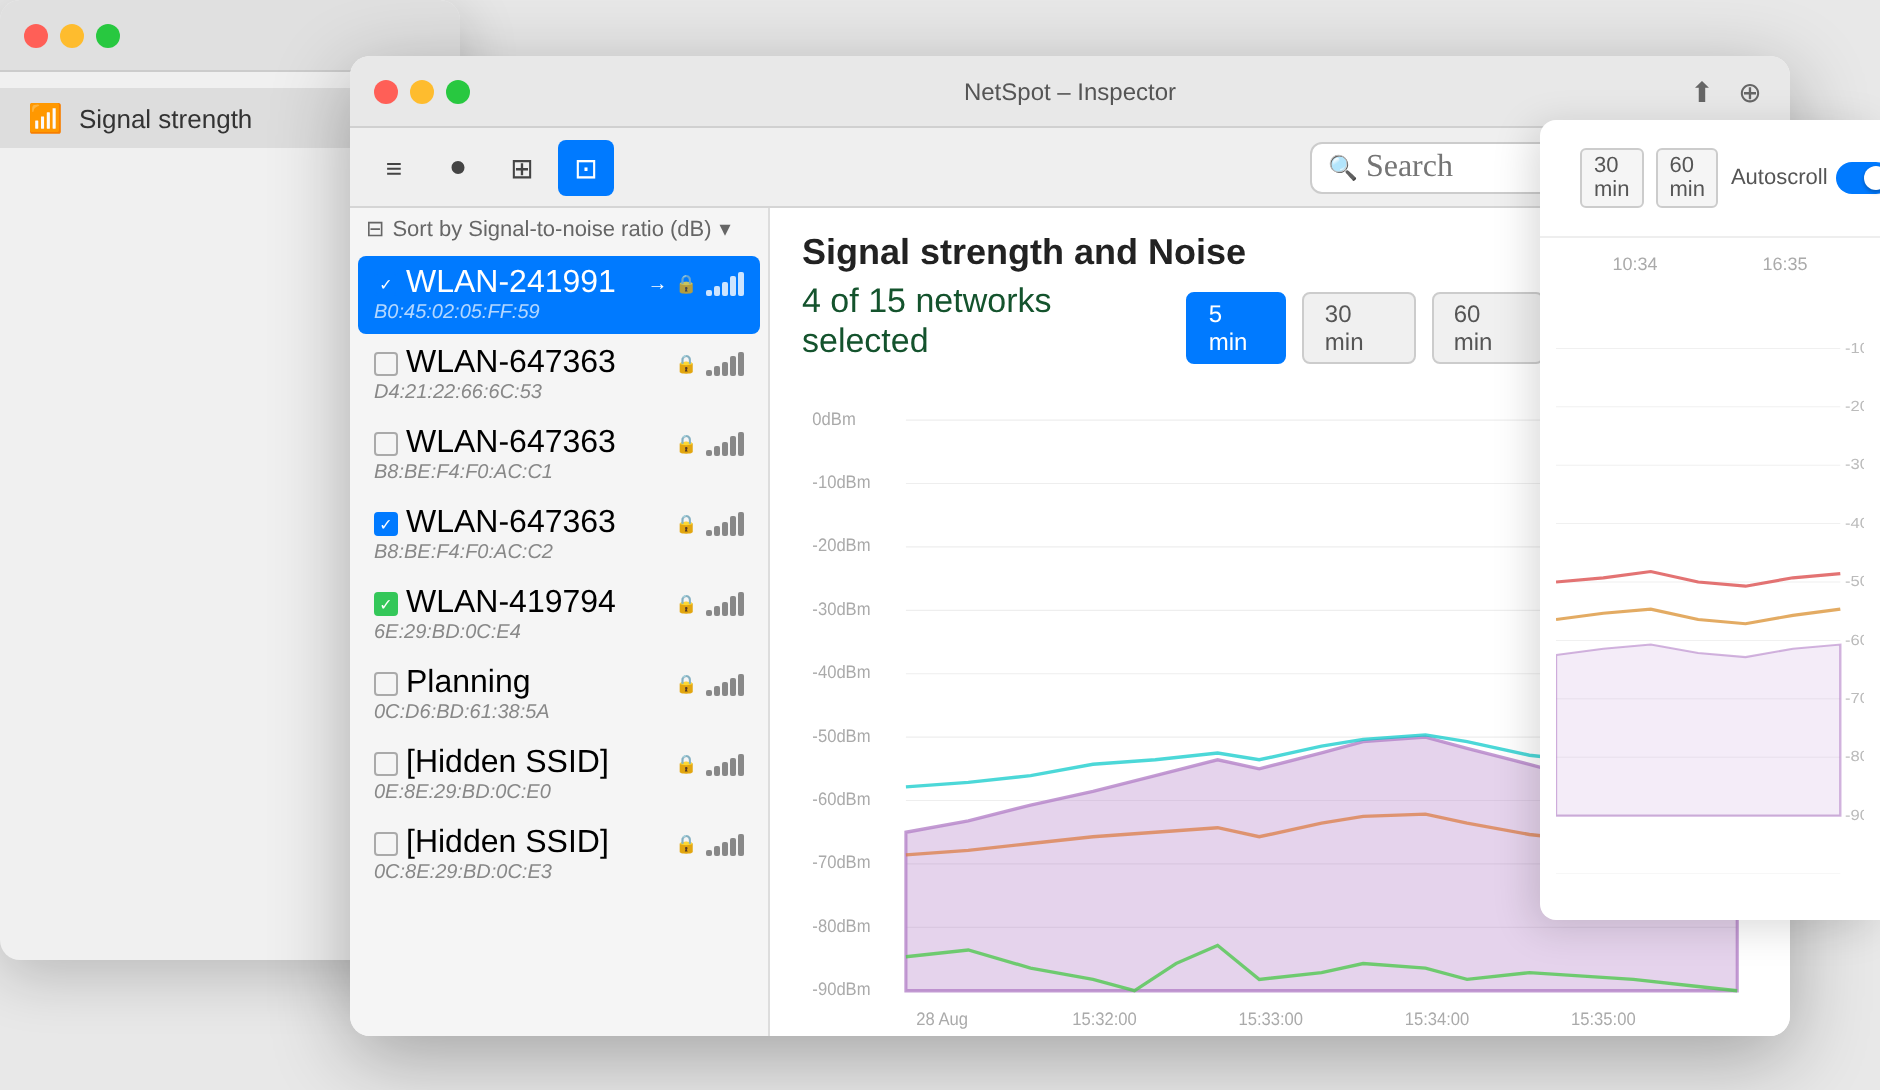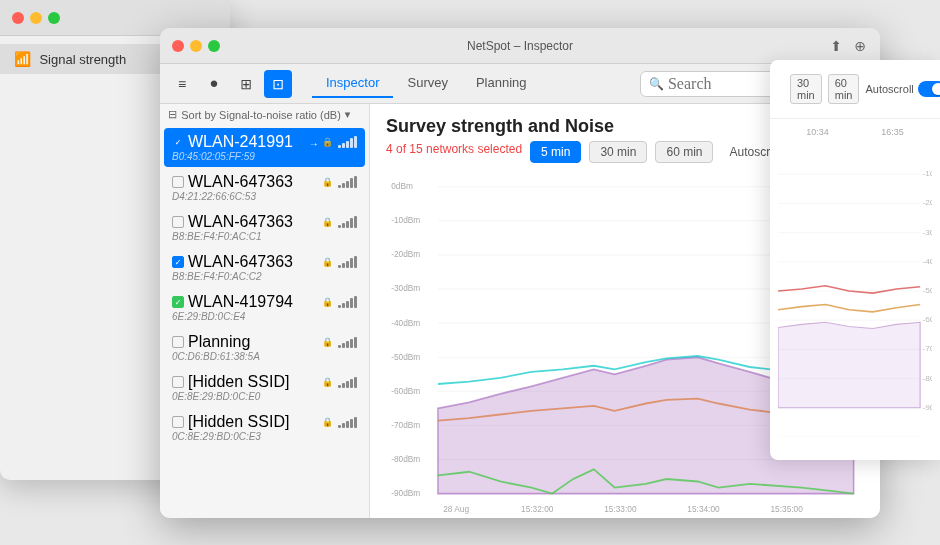--- a/index.html
+++ b/index.html
@@ -16,7 +16,7 @@
     .main-window {
       position: absolute;
       top: 28px;
-      left: 160px;
+      left: 175px;
       width: 720px;
       height: 490px;
       background: #f5f5f5;

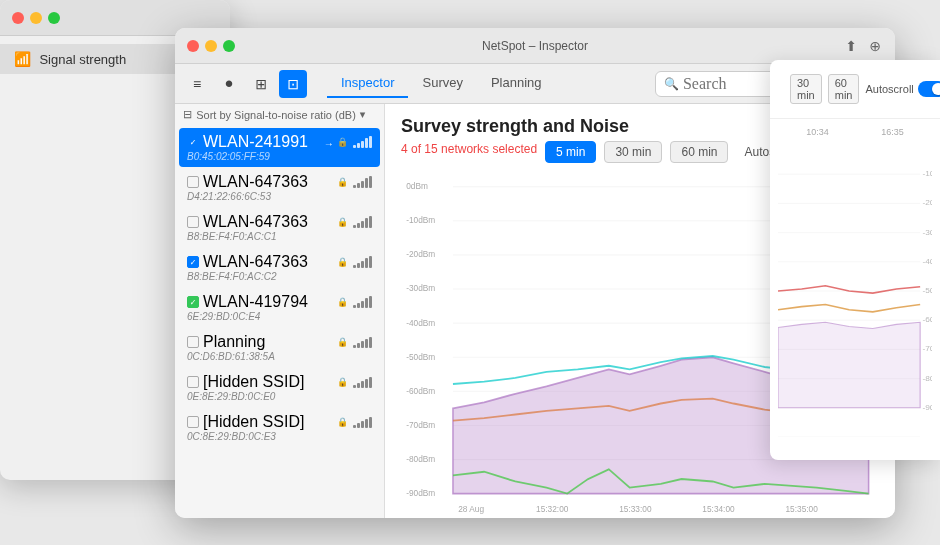--- a/index.html
+++ b/index.html
@@ -533,11 +533,6 @@
     <div class="toolbar-icon-btn">⊞</div>
     <div class="toolbar-icon-btn active">⊡</div>
 
-    <div class="nav-tabs">
-      <div class="nav-tab active">Inspector</div>
-      <div class="nav-tab">Survey</div>
-      <div class="nav-tab">Planning</div>
-    </div>
 
     <div class="search-bar">
       <span style="font-size:12px;color:#aaa;margin-right:4px;">🔍</span>

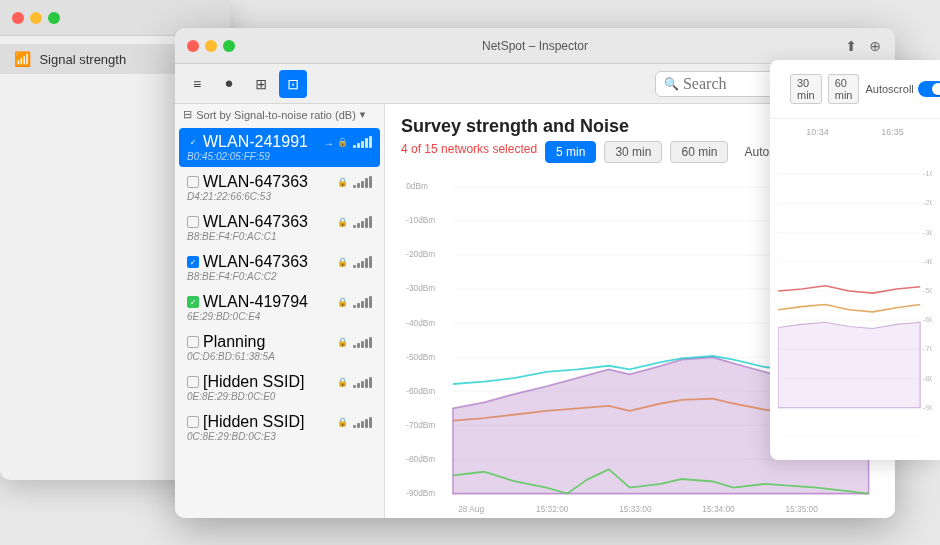--- a/index.html
+++ b/index.html
@@ -690,7 +690,7 @@
 
     <div class="right-panel">
       <div class="chart-header">
-        <div class="chart-title">Survey strength and Noise</div>
+        <div class="chart-title">Signal strength and Noise</div>
         <div class="chart-controls">
           <span class="chart-subtitle">4 of 15 networks selected</span>
           <div class="time-btn active">5 min</div>

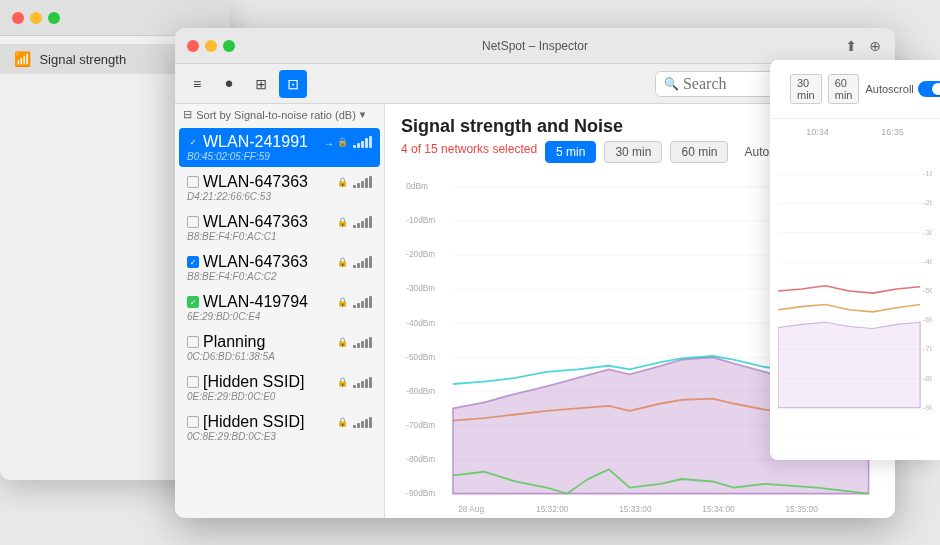--- a/index.html
+++ b/index.html
@@ -270,8 +270,8 @@
     }
 
     .chart-subtitle {
-      font-size: 12px;
-      color: #ef4444;
+      font-size: 17px;
+      color: #14532d;
       margin-bottom: 6px;
     }
 

